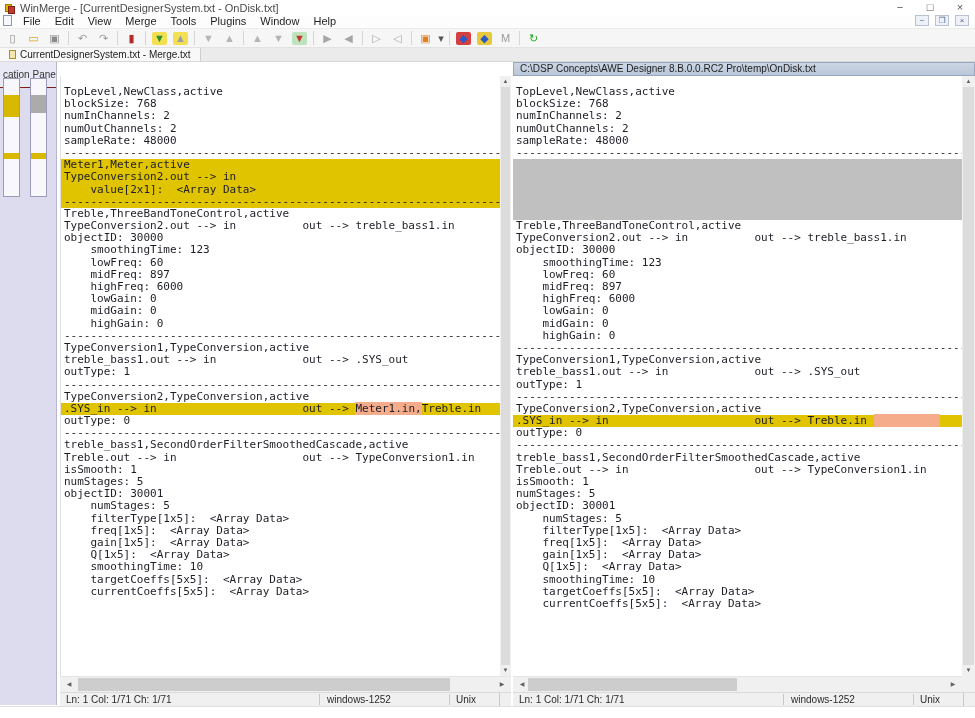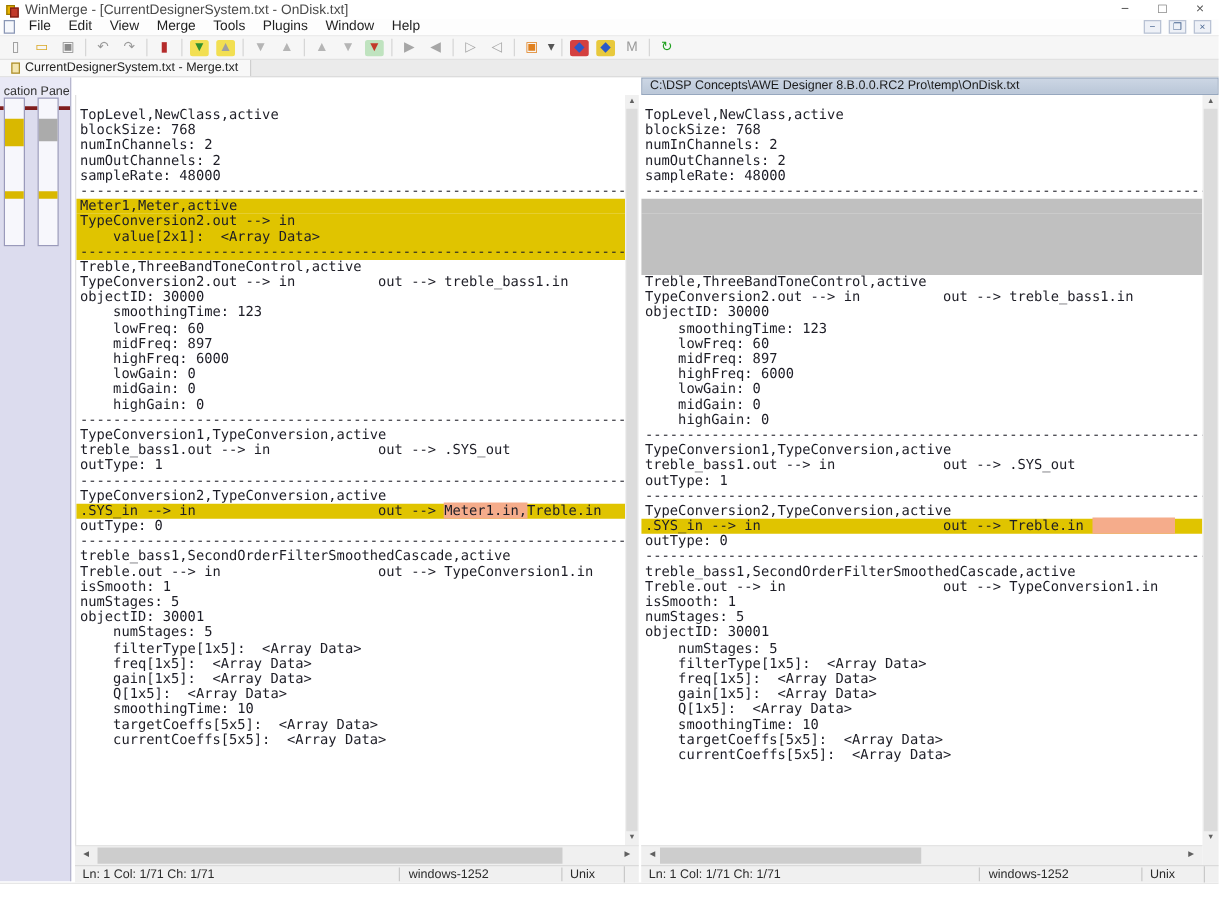--- a/index.html
+++ b/index.html
@@ -16,7 +16,7 @@
   .win-btn { width:30px; text-align:center; font-size:11px; color:#555; line-height:15px; }
 
   
-  .menubar { height:13px; display:flex; align-items:center; background:#fdfdfd; font-size:11px; color:#1f1f1f; }
+  .menubar { height:13px; display:flex; align-items:flex-start; background:#fdfdfd; font-size:11px; color:#1f1f1f; }
   .mdi-icon { width:9px; height:11px; border:1px solid #8a97b5; background:#f6f8fc; margin:0 4px 0 3px; flex:none; }
   .menu-item { padding:0 7px; line-height:13px; }
   .child-controls { margin-left:auto; display:flex; gap:6px; padding-right:6px; }

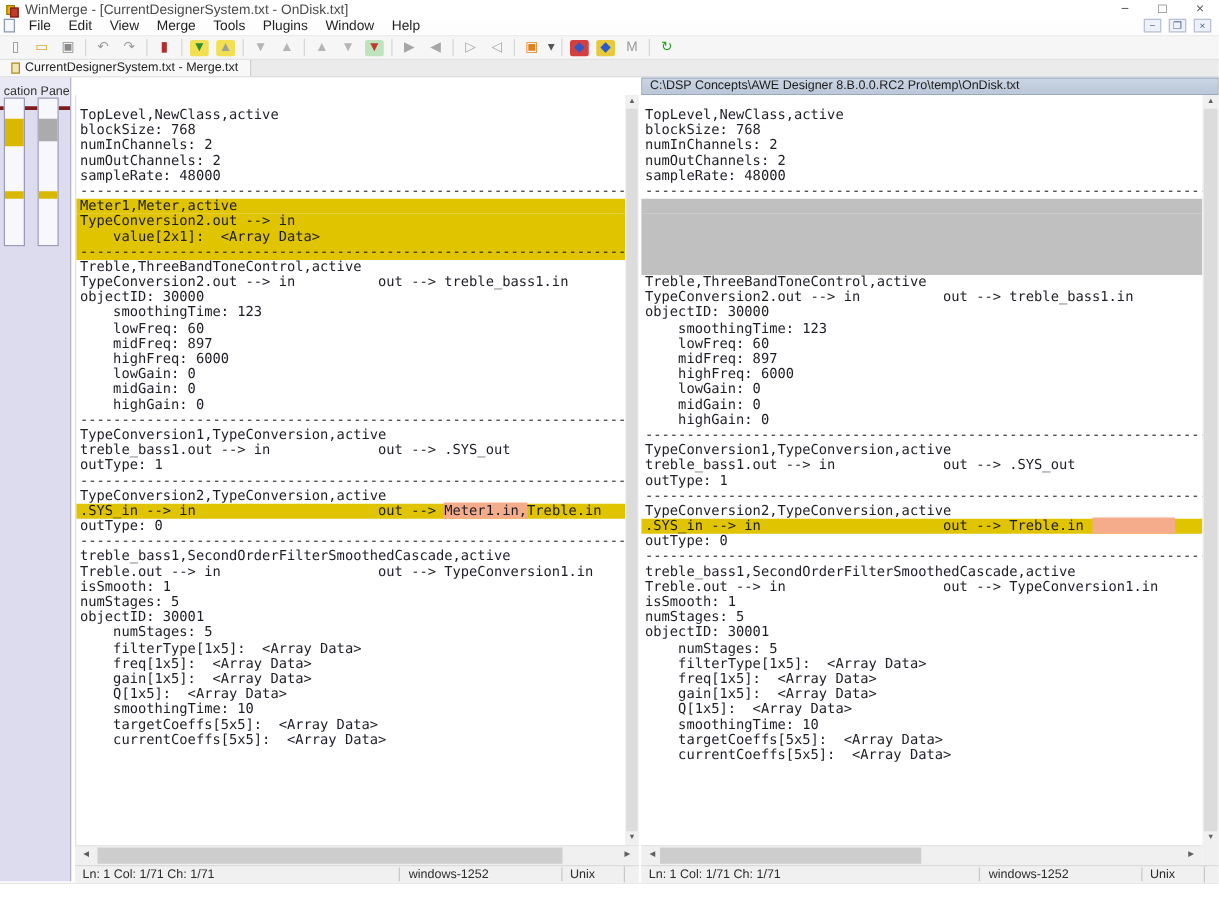--- a/index.html
+++ b/index.html
@@ -45,7 +45,7 @@
   
   .location-pane { position:absolute; left:0; top:0; width:57px; height:643px;
     background:#dcdcee; border-right:1px solid #b6b6ce; }
-  .lp-header { height:26px; background:#e9e9f6; border-bottom:3px solid #7f1d1d;
+  .lp-header { height:26px; background:#e9e9f6; border-bottom:1px solid #7f1d1d;
     display:flex; align-items:center; font-size:10px; color:#333; padding:0 3px; white-space:nowrap; overflow:hidden; }
   .lp-close { margin-left:auto; font-size:9px; color:#444; line-height:10px; }
   .lp-bar { position:absolute; top:16px; width:17px; height:119px; background:#f7f7fc; border:1px solid #9a9abb; }

